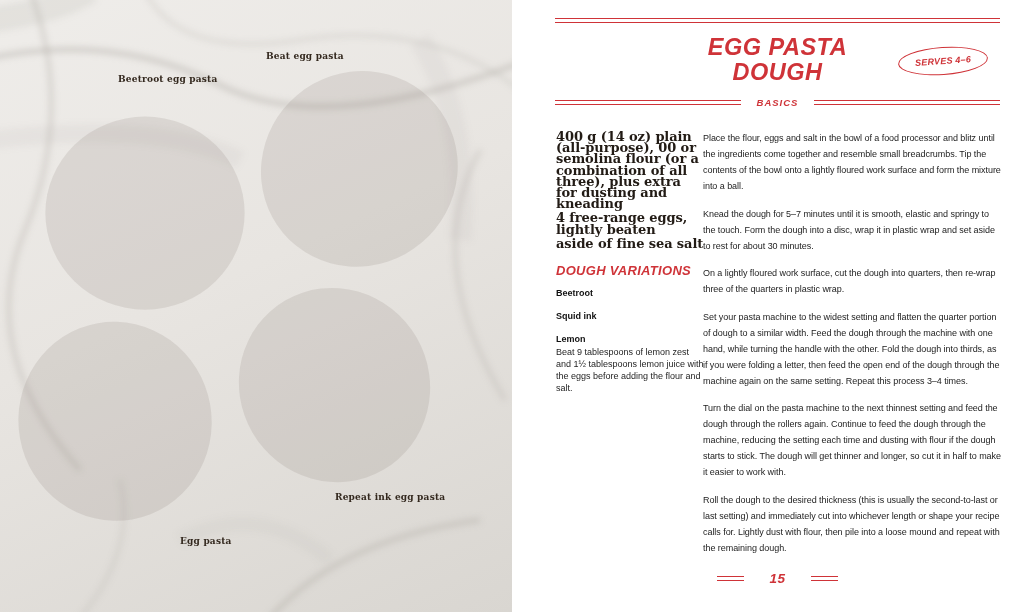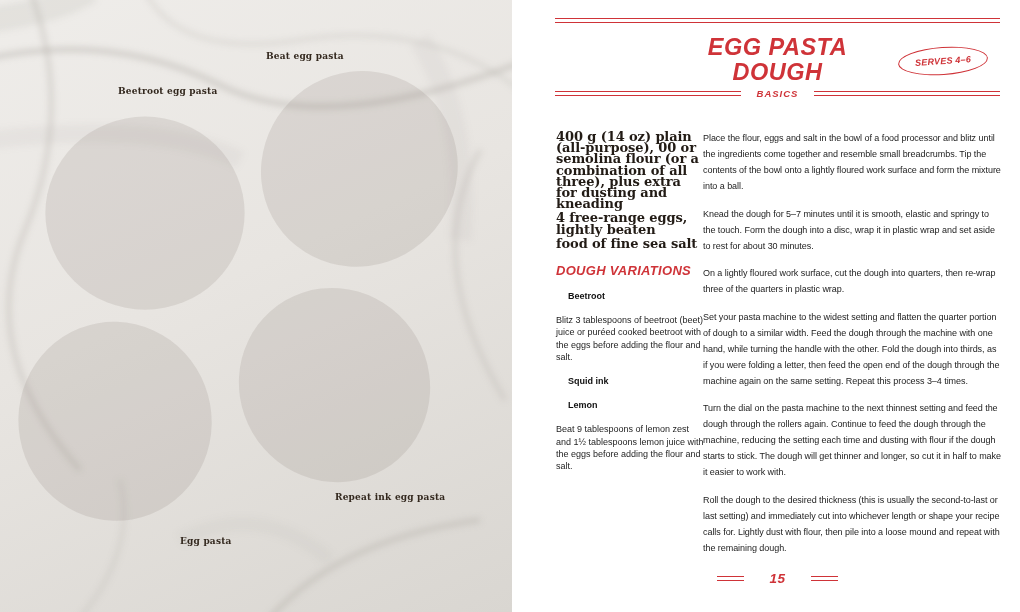--- a/index.html
+++ b/index.html
@@ -112,7 +112,7 @@
         <use href="#nest-art" transform="rotate(60 110 110)"></use>
       </svg>
 
-    <span class="plabel" style="left:118px;top:86px">Beetroot egg pasta</span>
+    <span class="plabel" style="left:118px;top:74px">Beetroot egg pasta</span>
     <span class="plabel" style="left:266px;top:51px">Beat egg pasta</span>
     <span class="plabel" style="left:335px;top:492px">Repeat ink egg pasta</span>
     <span class="plabel" style="left:180px;top:536px">Egg pasta</span>

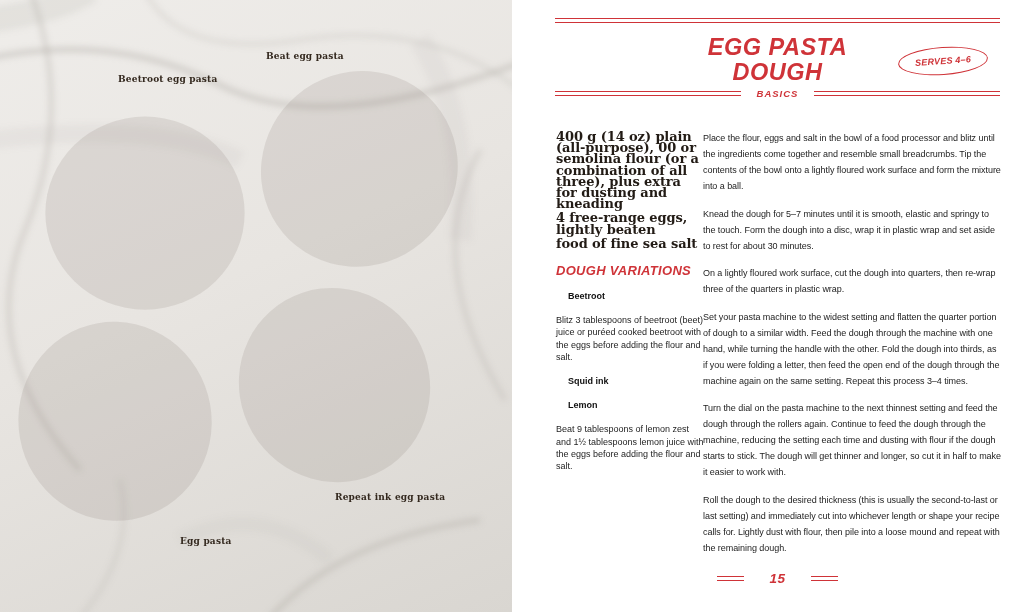--- a/index.html
+++ b/index.html
@@ -26,7 +26,7 @@
          border-radius:50%;display:flex;align-items:center;justify-content:center;transform:rotate(-4deg);
          background:#fff;}
   .badge span{font-style:italic;font-weight:700;font-size:9px;color:var(--red);letter-spacing:.2px;}
-  .basics{position:absolute;left:43px;top:88px;width:445px;display:flex;align-items:center;}
+  .basics{position:absolute;left:43px;top:97px;width:445px;display:flex;align-items:center;}
   .basics .rule{flex:1;}
   .basics-label{padding:0 16px;font-style:italic;font-weight:700;font-size:9.5px;color:var(--red);
                 letter-spacing:1px;}

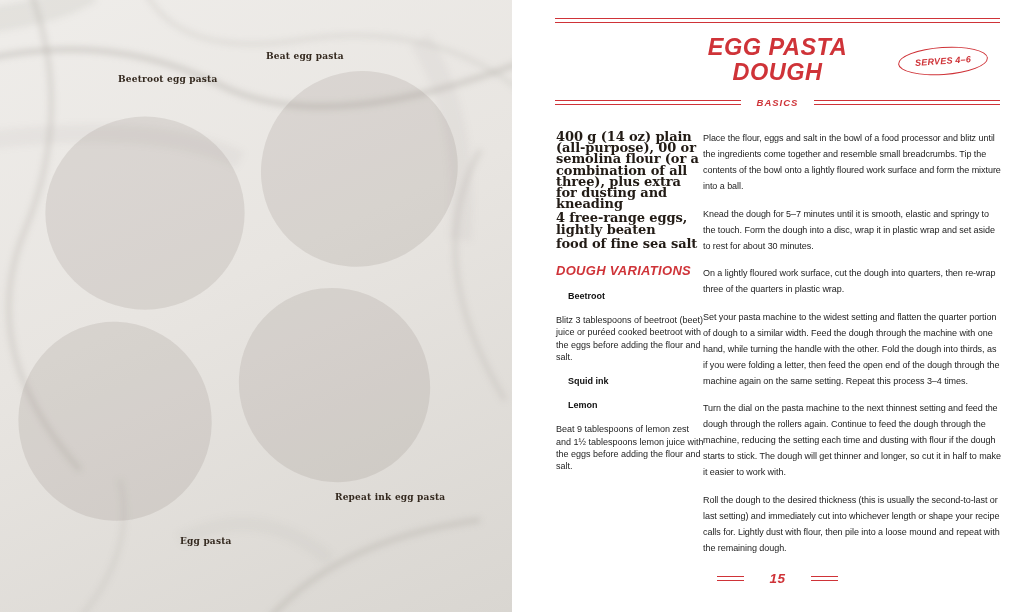--- a/index.html
+++ b/index.html
@@ -141,7 +141,7 @@
     <aside class="ingredients">
       <p class="ing">400 g (14 oz) plain (all-purpose), 00 or semolina flour (or a combination of all three), plus extra for dusting and kneading</p>
       <p class="ing">4 free-range eggs, lightly beaten</p>
-      <p class="ing">food of fine sea salt</p>
+      <p class="ing">aside of fine sea salt</p>
 
       <h3 class="variations-heading">DOUGH VARIATIONS</h3>
 

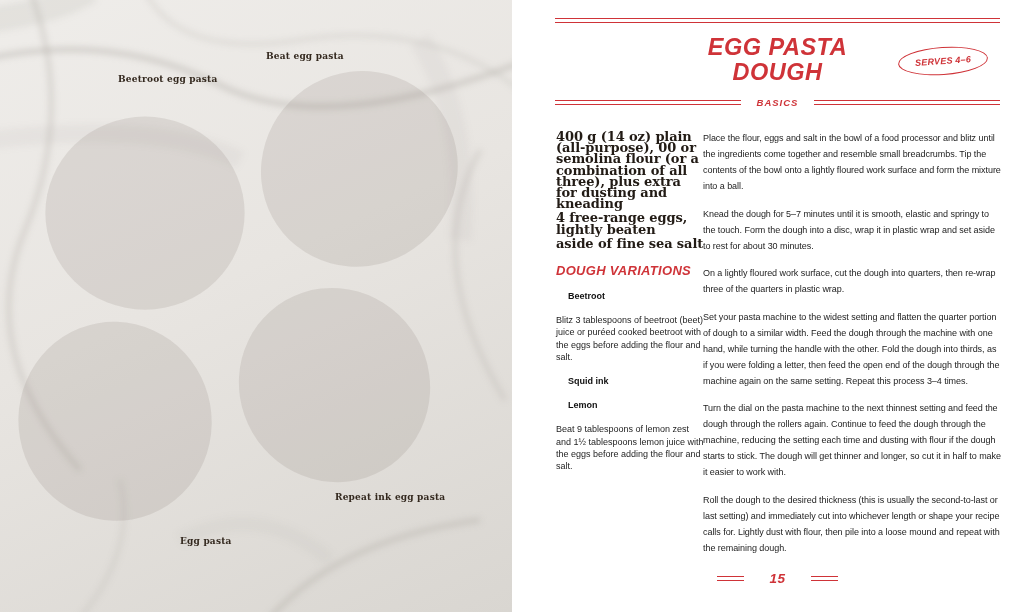--- a/index.html
+++ b/index.html
@@ -37,7 +37,7 @@
   .variations-heading{margin:14px 0 9px;font-style:italic;font-weight:800;font-size:13px;
                       color:var(--red);letter-spacing:.3px;}
   .variation{margin:0 0 11px;font-size:9px;line-height:12.2px;color:#1e1e1e;}
-  .variation h4{margin:12px;font-size:9px;font-weight:700;color:#111;}
+  .variation h4{margin:0;font-size:9px;font-weight:700;color:#111;}
   .variation p{margin:0;}
 
   .method{position:absolute;left:191px;top:130px;width:298px;}

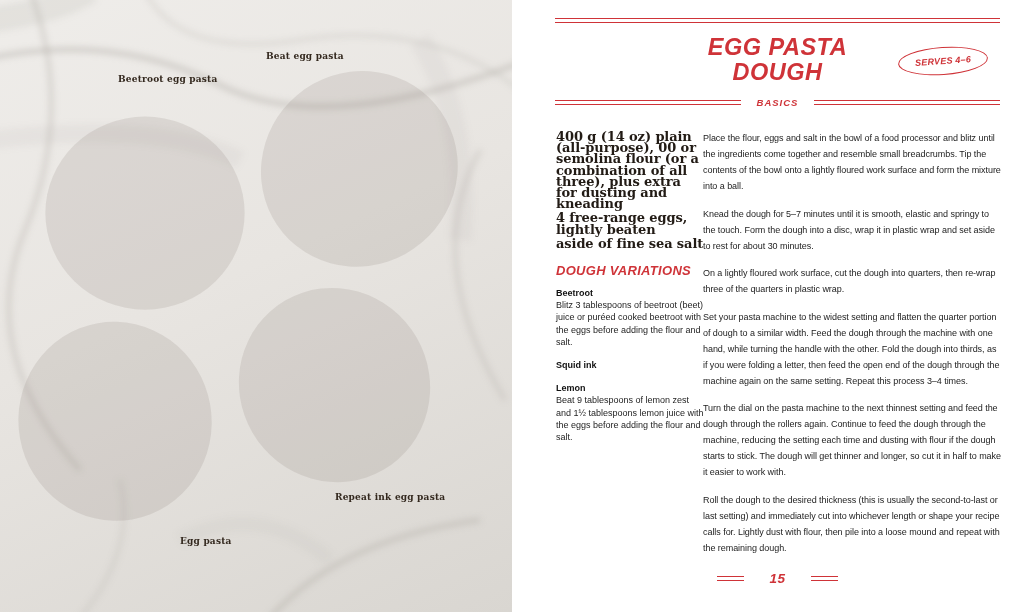--- a/index.html
+++ b/index.html
@@ -147,7 +147,6 @@
 
       <div class="variation">
         <h4>Beetroot</h4>
-        <p>Blitz 3 tablespoons of beetroot (beet) juice or puréed cooked beetroot with the eggs before adding the flour and salt.</p>
       </div>
       <div class="variation">
         <h4>Squid ink</h4>

